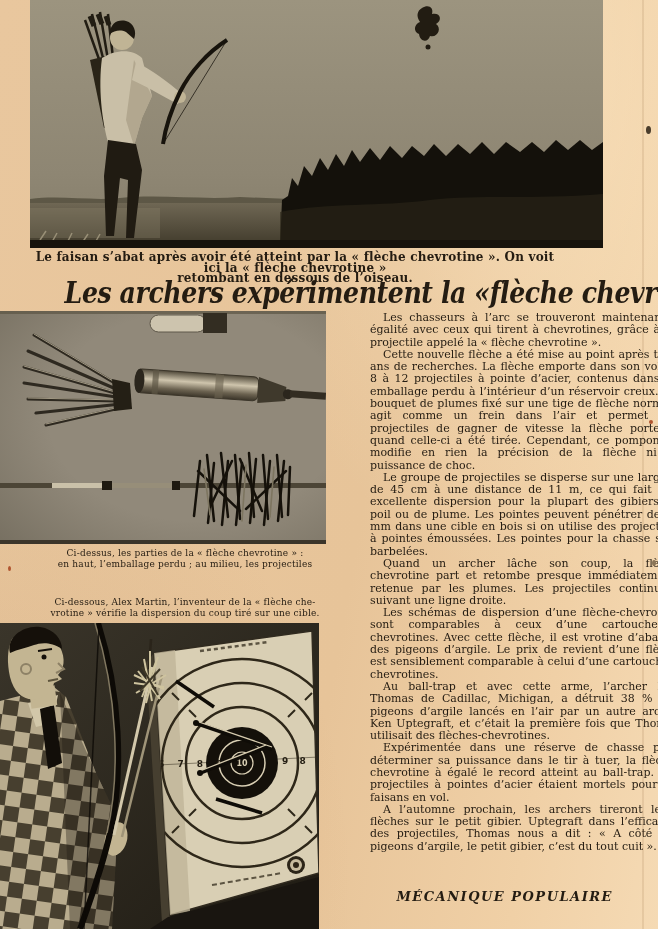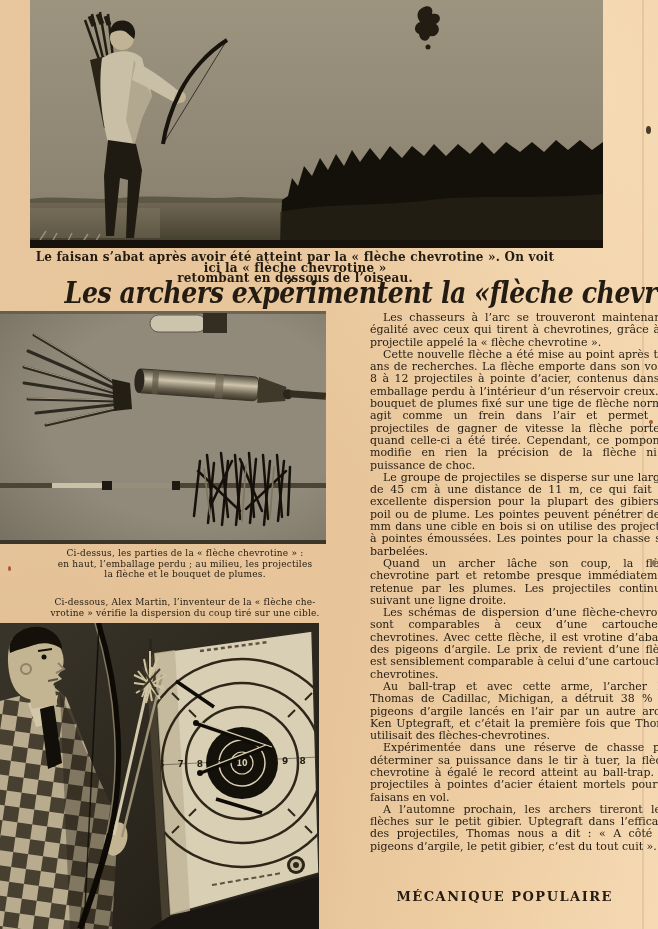--- a/index.html
+++ b/index.html
@@ -187,7 +187,6 @@
   <div class="caption parts-caption">
     <div>Ci-dessus, les parties de la « flèche chevrotine » :</div>
     <div>en haut, l’emballage perdu ; au milieu, les projectiles</div>
-    <div>la flèche et le bouquet de plumes.</div>
   </div>
 
   <div class="caption inventor-caption">

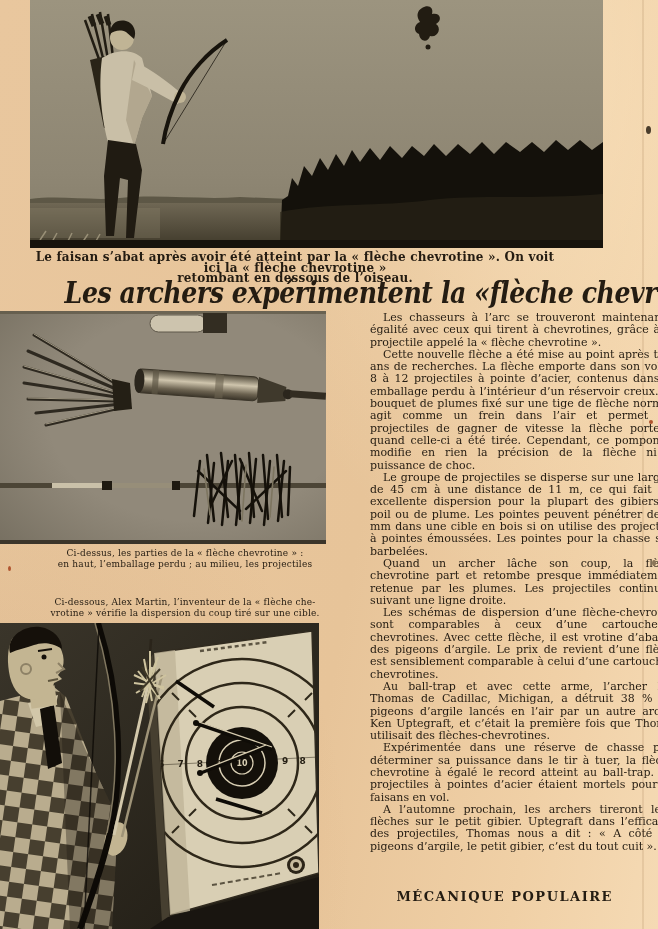--- a/index.html
+++ b/index.html
@@ -32,7 +32,7 @@
     font-size:11px; line-height:12.3px; text-align:justify; overflow:hidden;margin-left:39px; }
   .article p { text-indent:13px; }
   .footer { position:absolute; left:331px; top:889px; width:282px; text-align:right;
-    font-weight:bold; font-size:13px; letter-spacing:1.5px; }
+    font-weight:bold; font-size:13px; letter-spacing:1.5px;font-style:italic; }
 
   .crease { position:absolute; top:0; left:642px; width:2px; height:929px;
     background:rgba(140,100,60,.14); }

